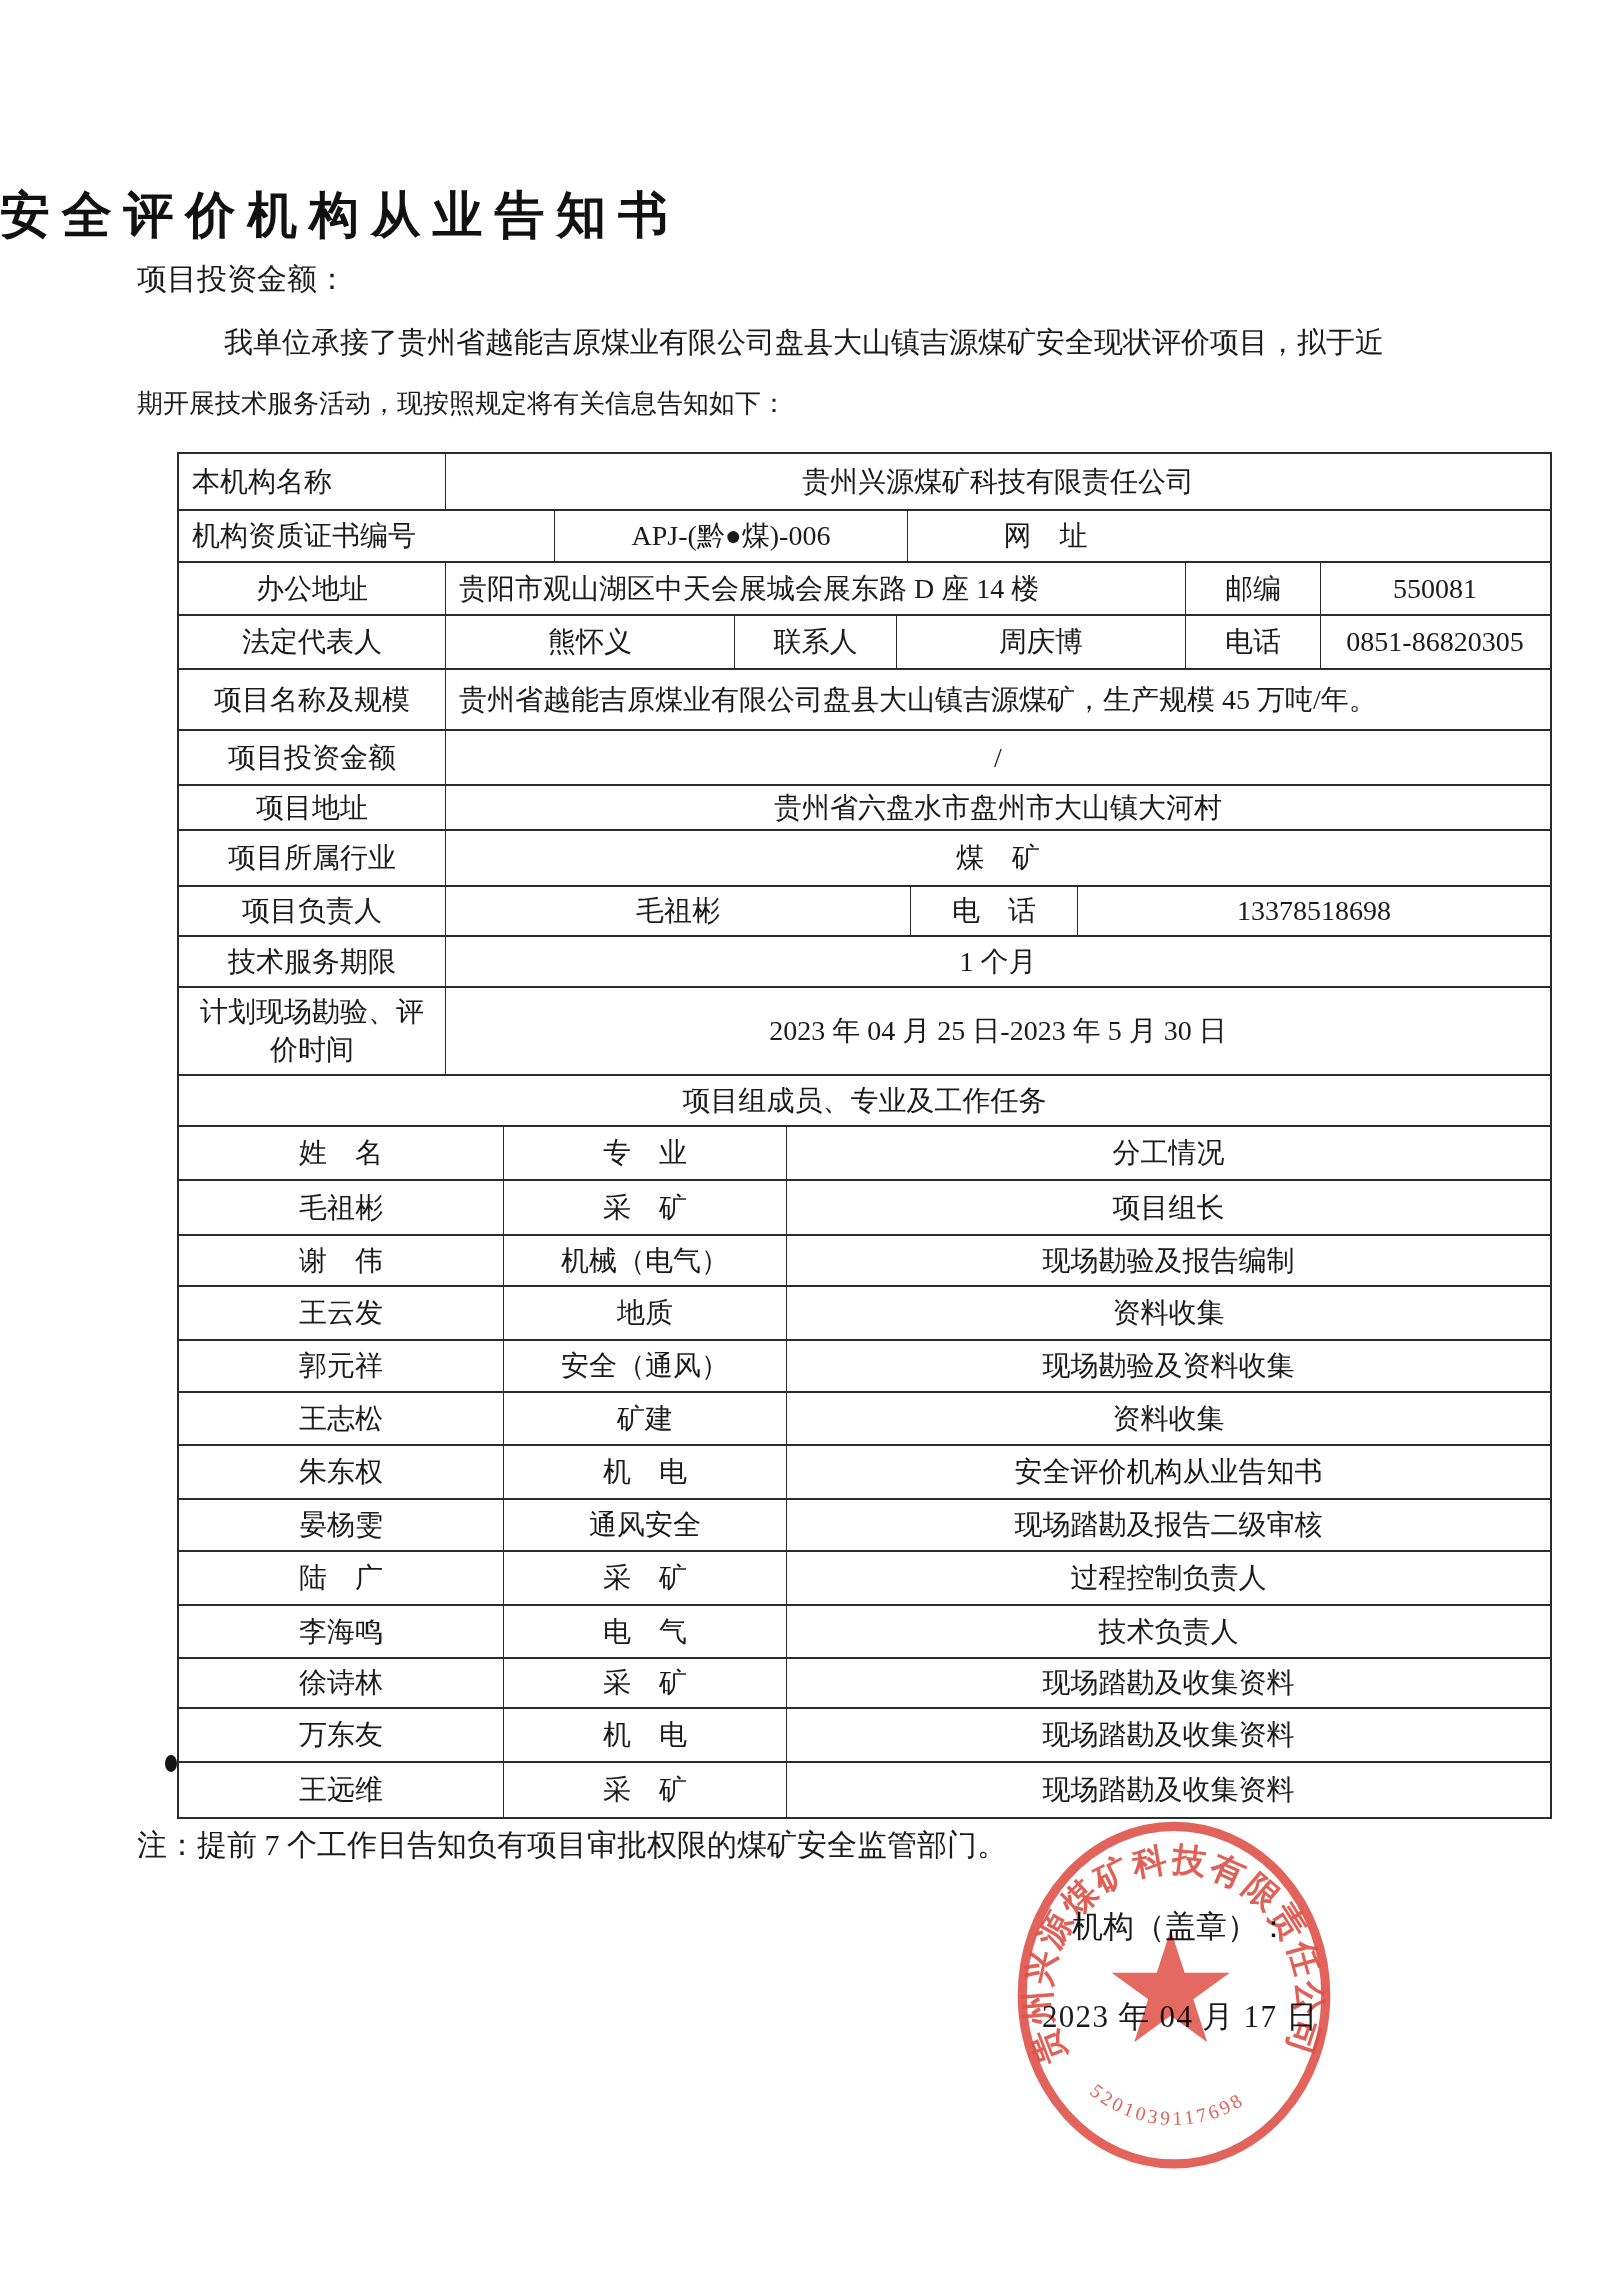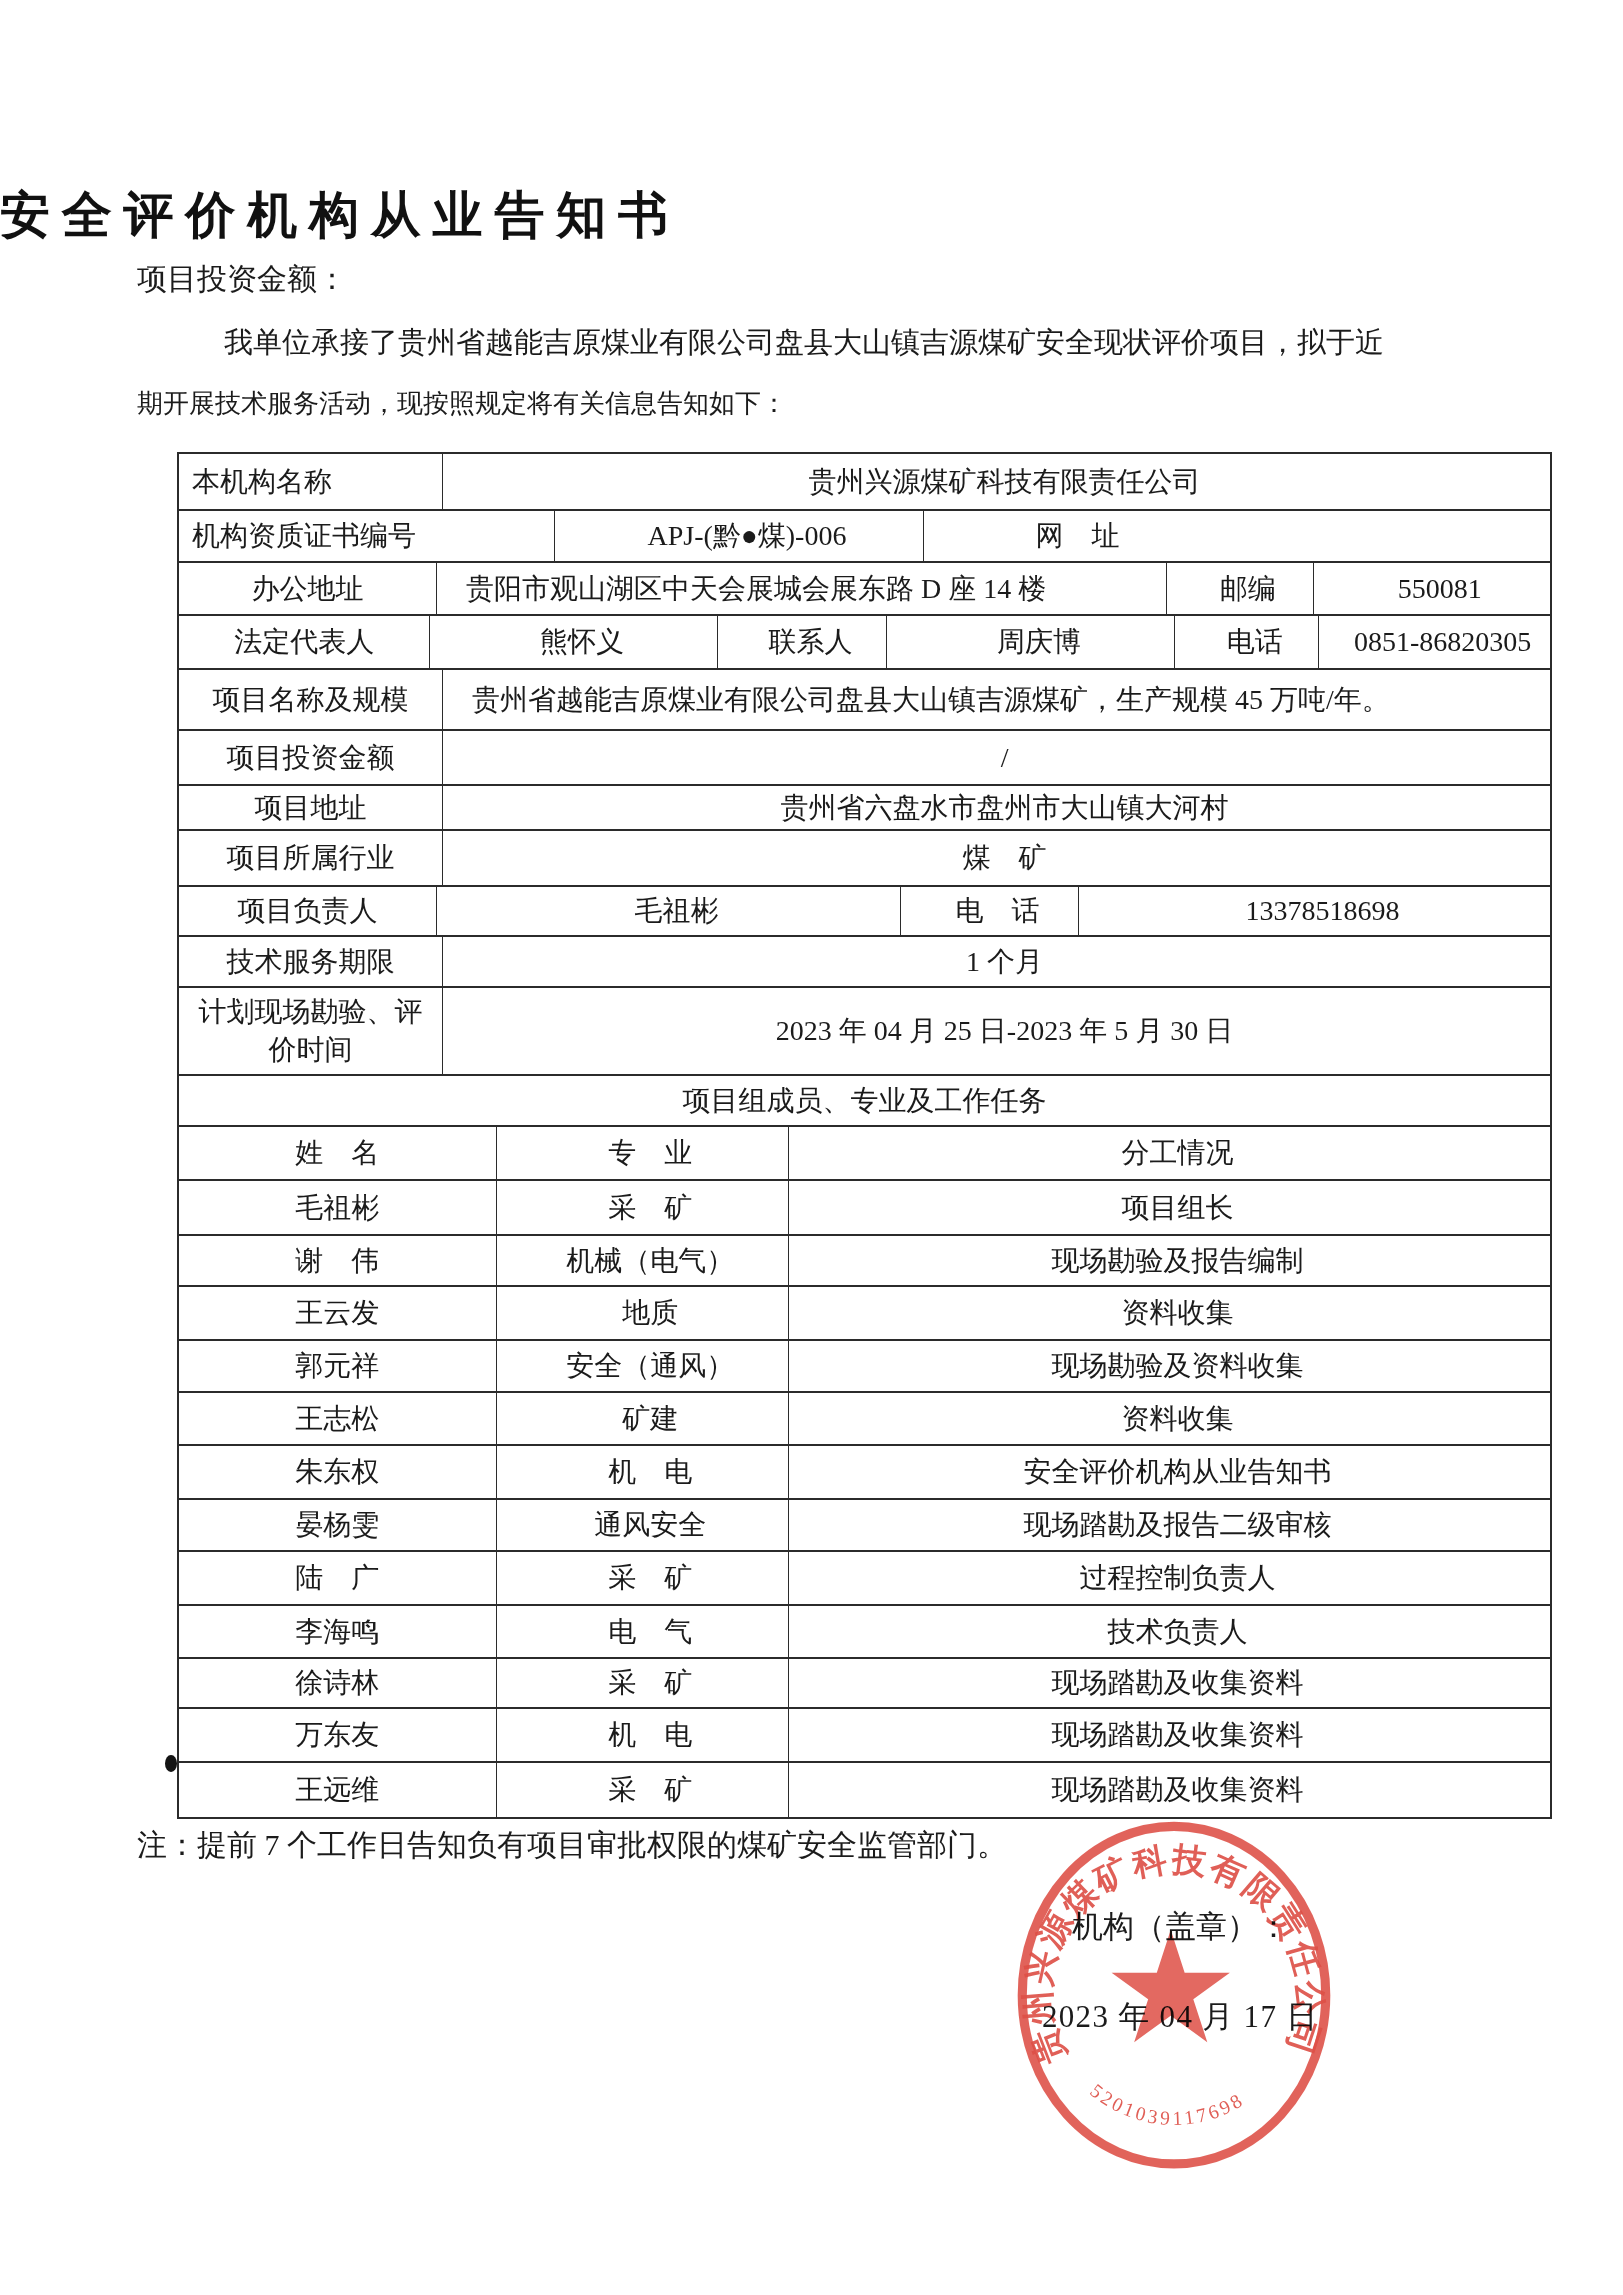--- a/index.html
+++ b/index.html
@@ -22,7 +22,7 @@
     position:absolute;left:177px;top:452px;width:1371px;
     border:2px solid #2b2b2b;box-sizing:content-box;
   }
-  .tr{display:flex;border-bottom:2px solid #2b2b2b;box-sizing:border-box;gap:16px;}
+  .tr{display:flex;border-bottom:2px solid #2b2b2b;box-sizing:border-box;}
   .tr:last-child{border-bottom:none;}
   .c{
     border-right:1.3px solid #2b2b2b;box-sizing:border-box;

